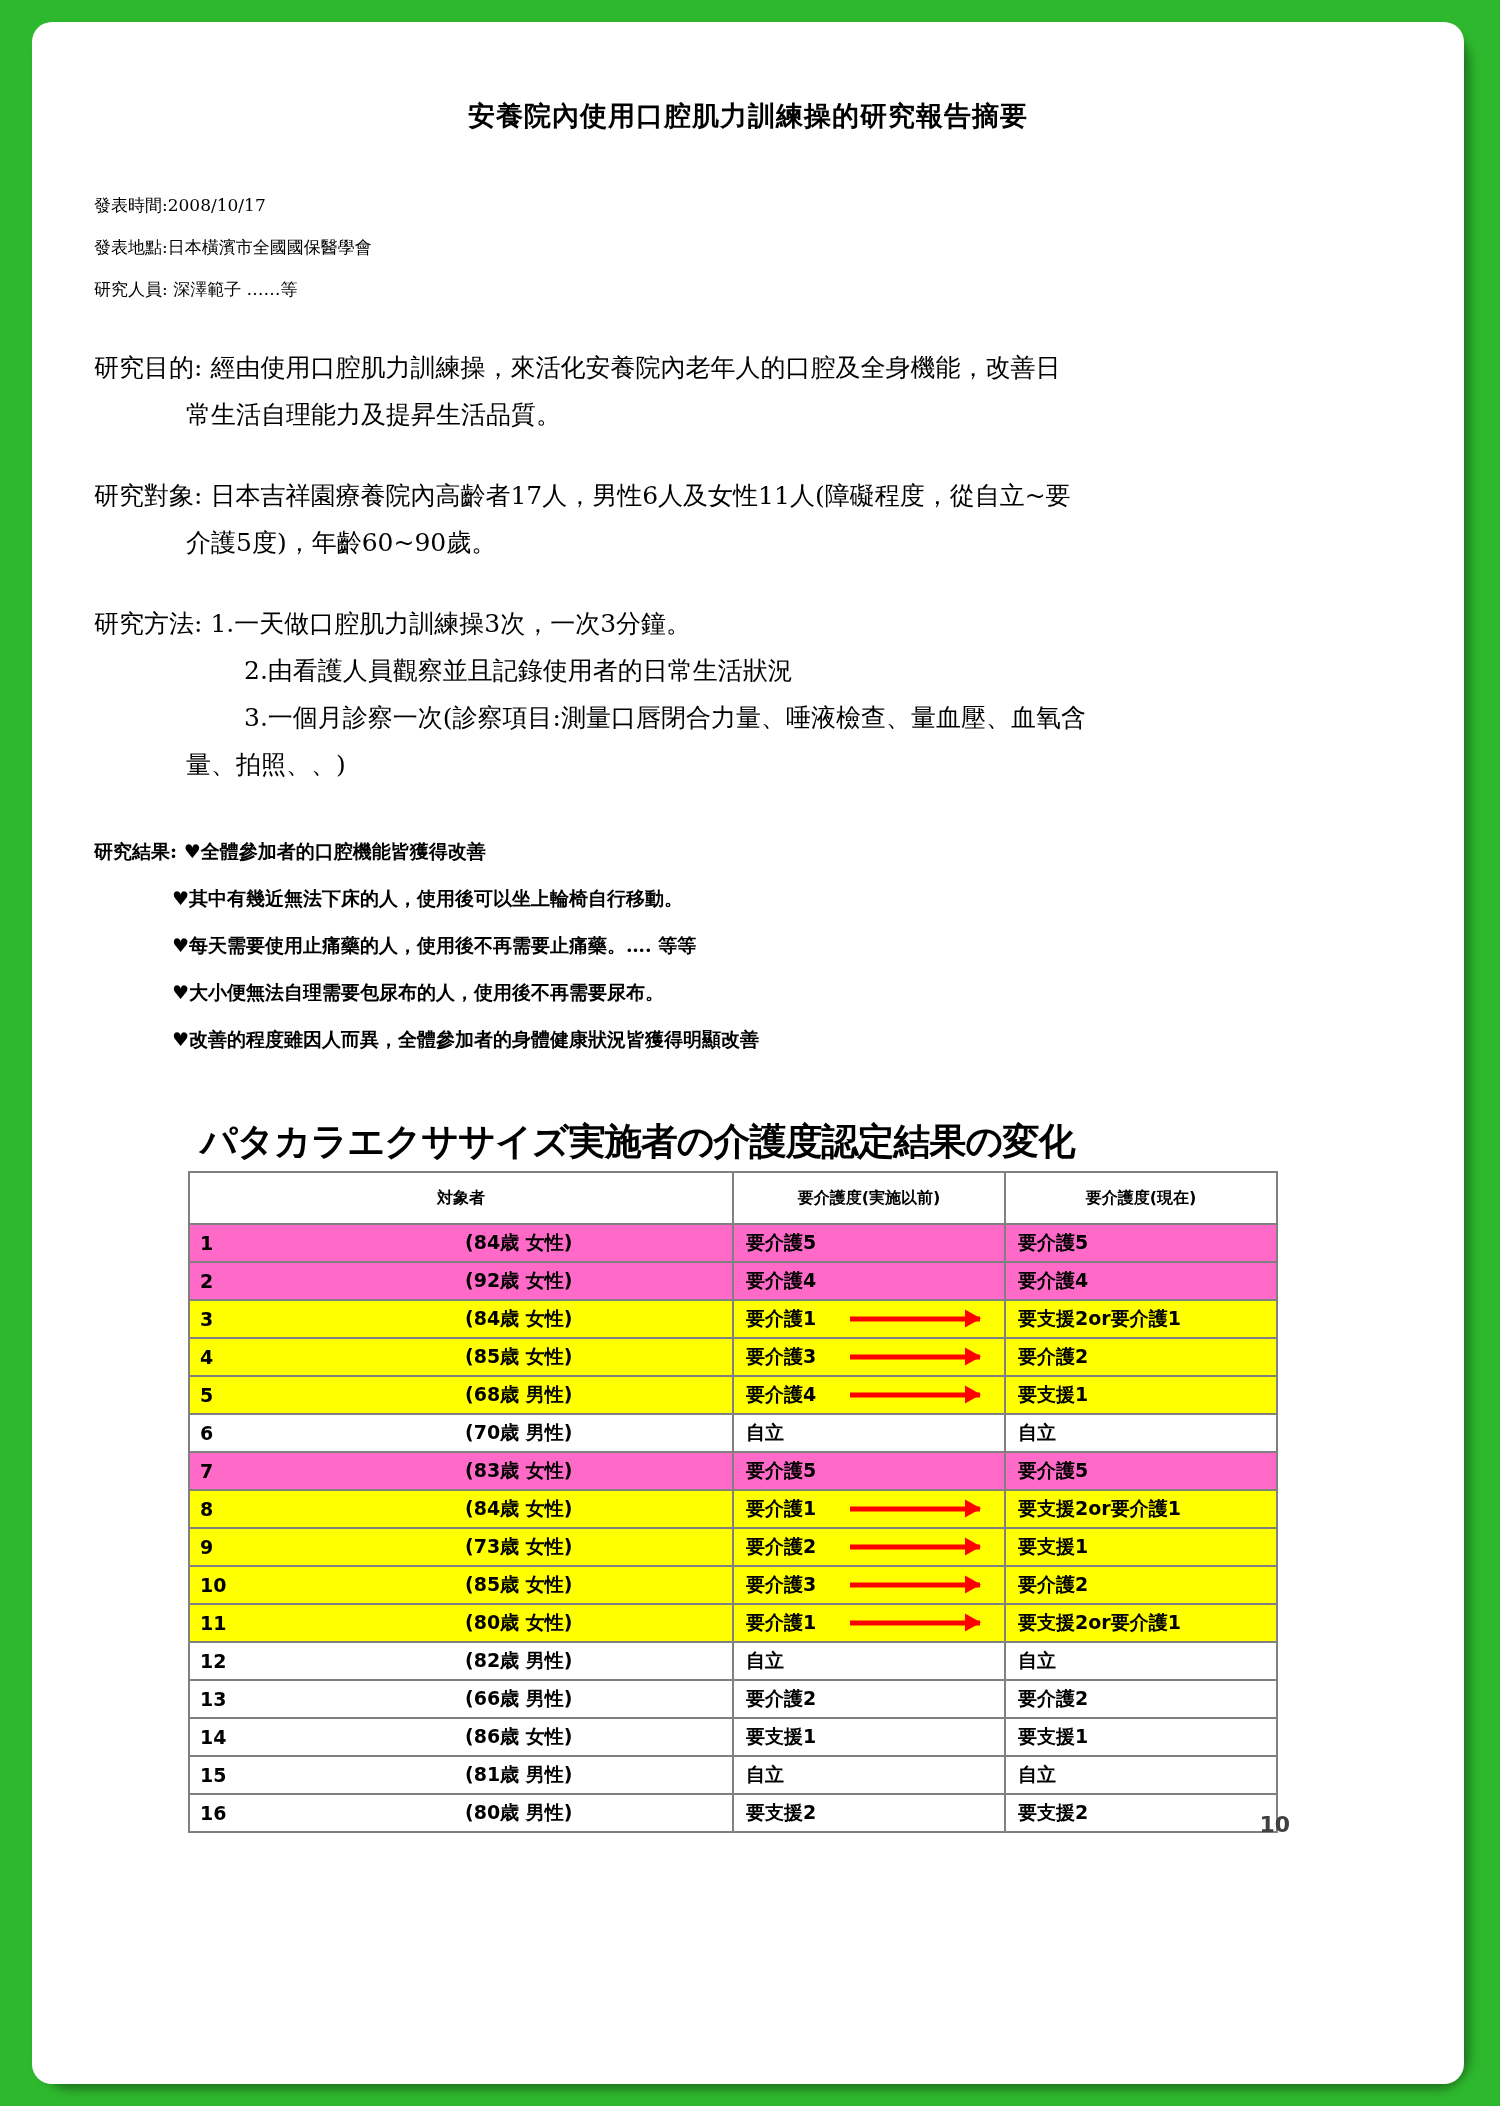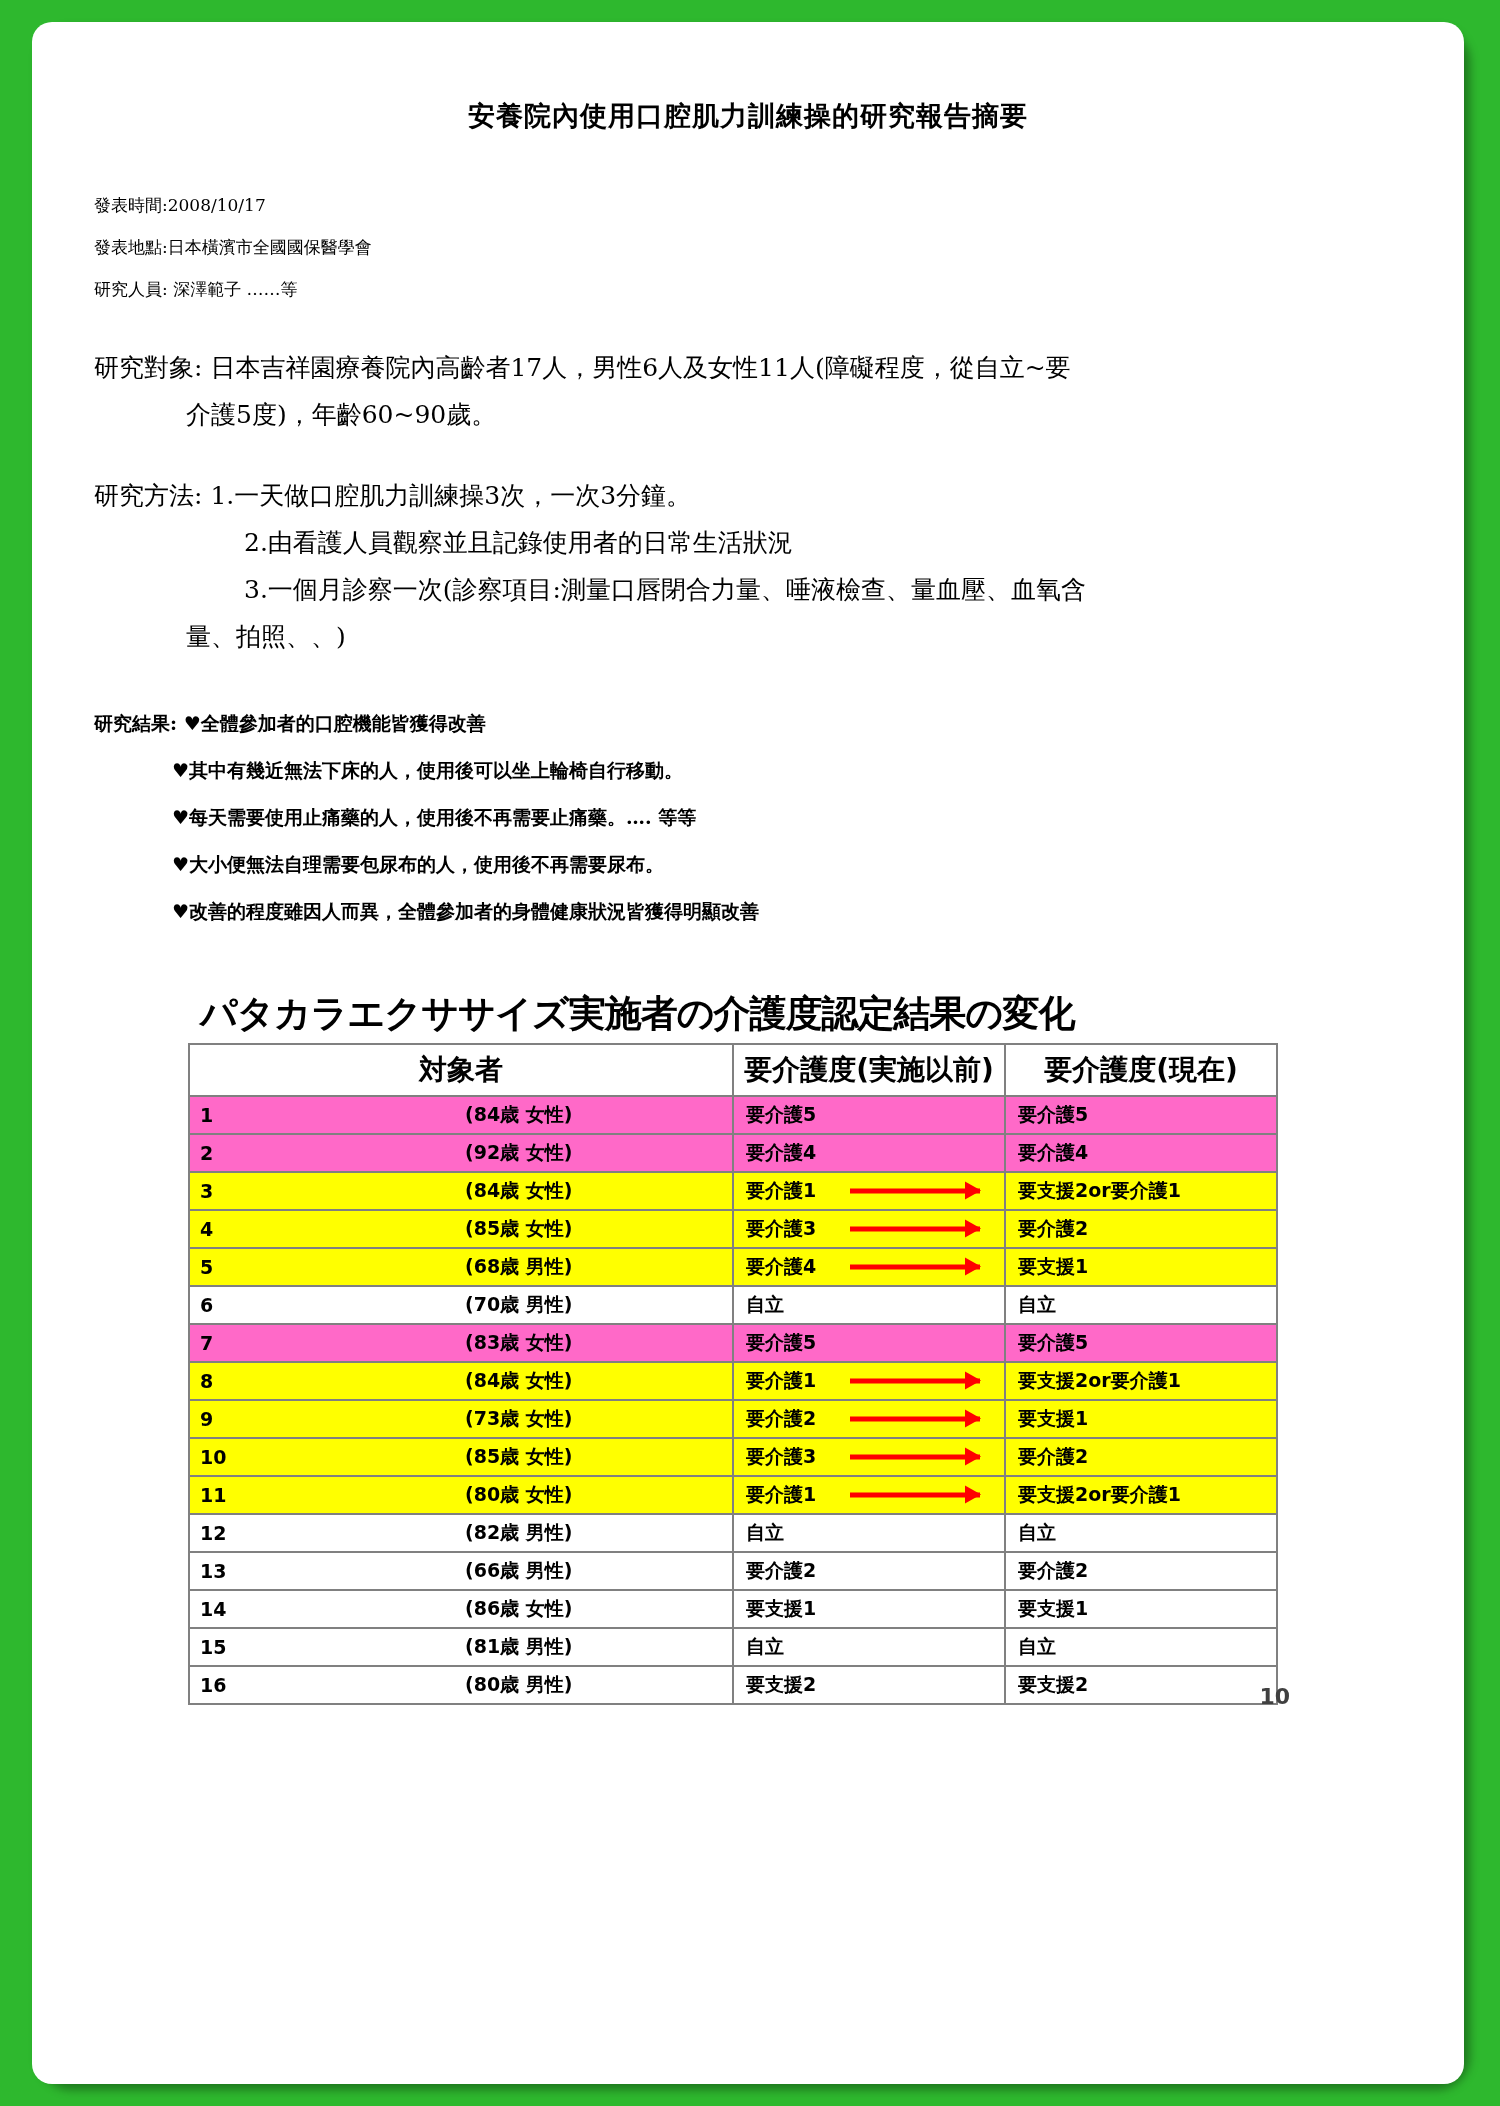--- a/index.html
+++ b/index.html
@@ -173,6 +173,13 @@
         <div>研究人員: 深澤範子 ……等</div>
       </div>
 
+      <div class="block">
+        <div>
+          <span class="lbl">研究目的:</span>
+          <span>經由使用口腔肌力訓練操，來活化安養院內老年人的口腔及全身機能，改善日</span>
+        </div>
+        <div class="indent-hang">常生活自理能力及提昇生活品質。</div>
+      </div>
 
       <div class="block">
         <div>

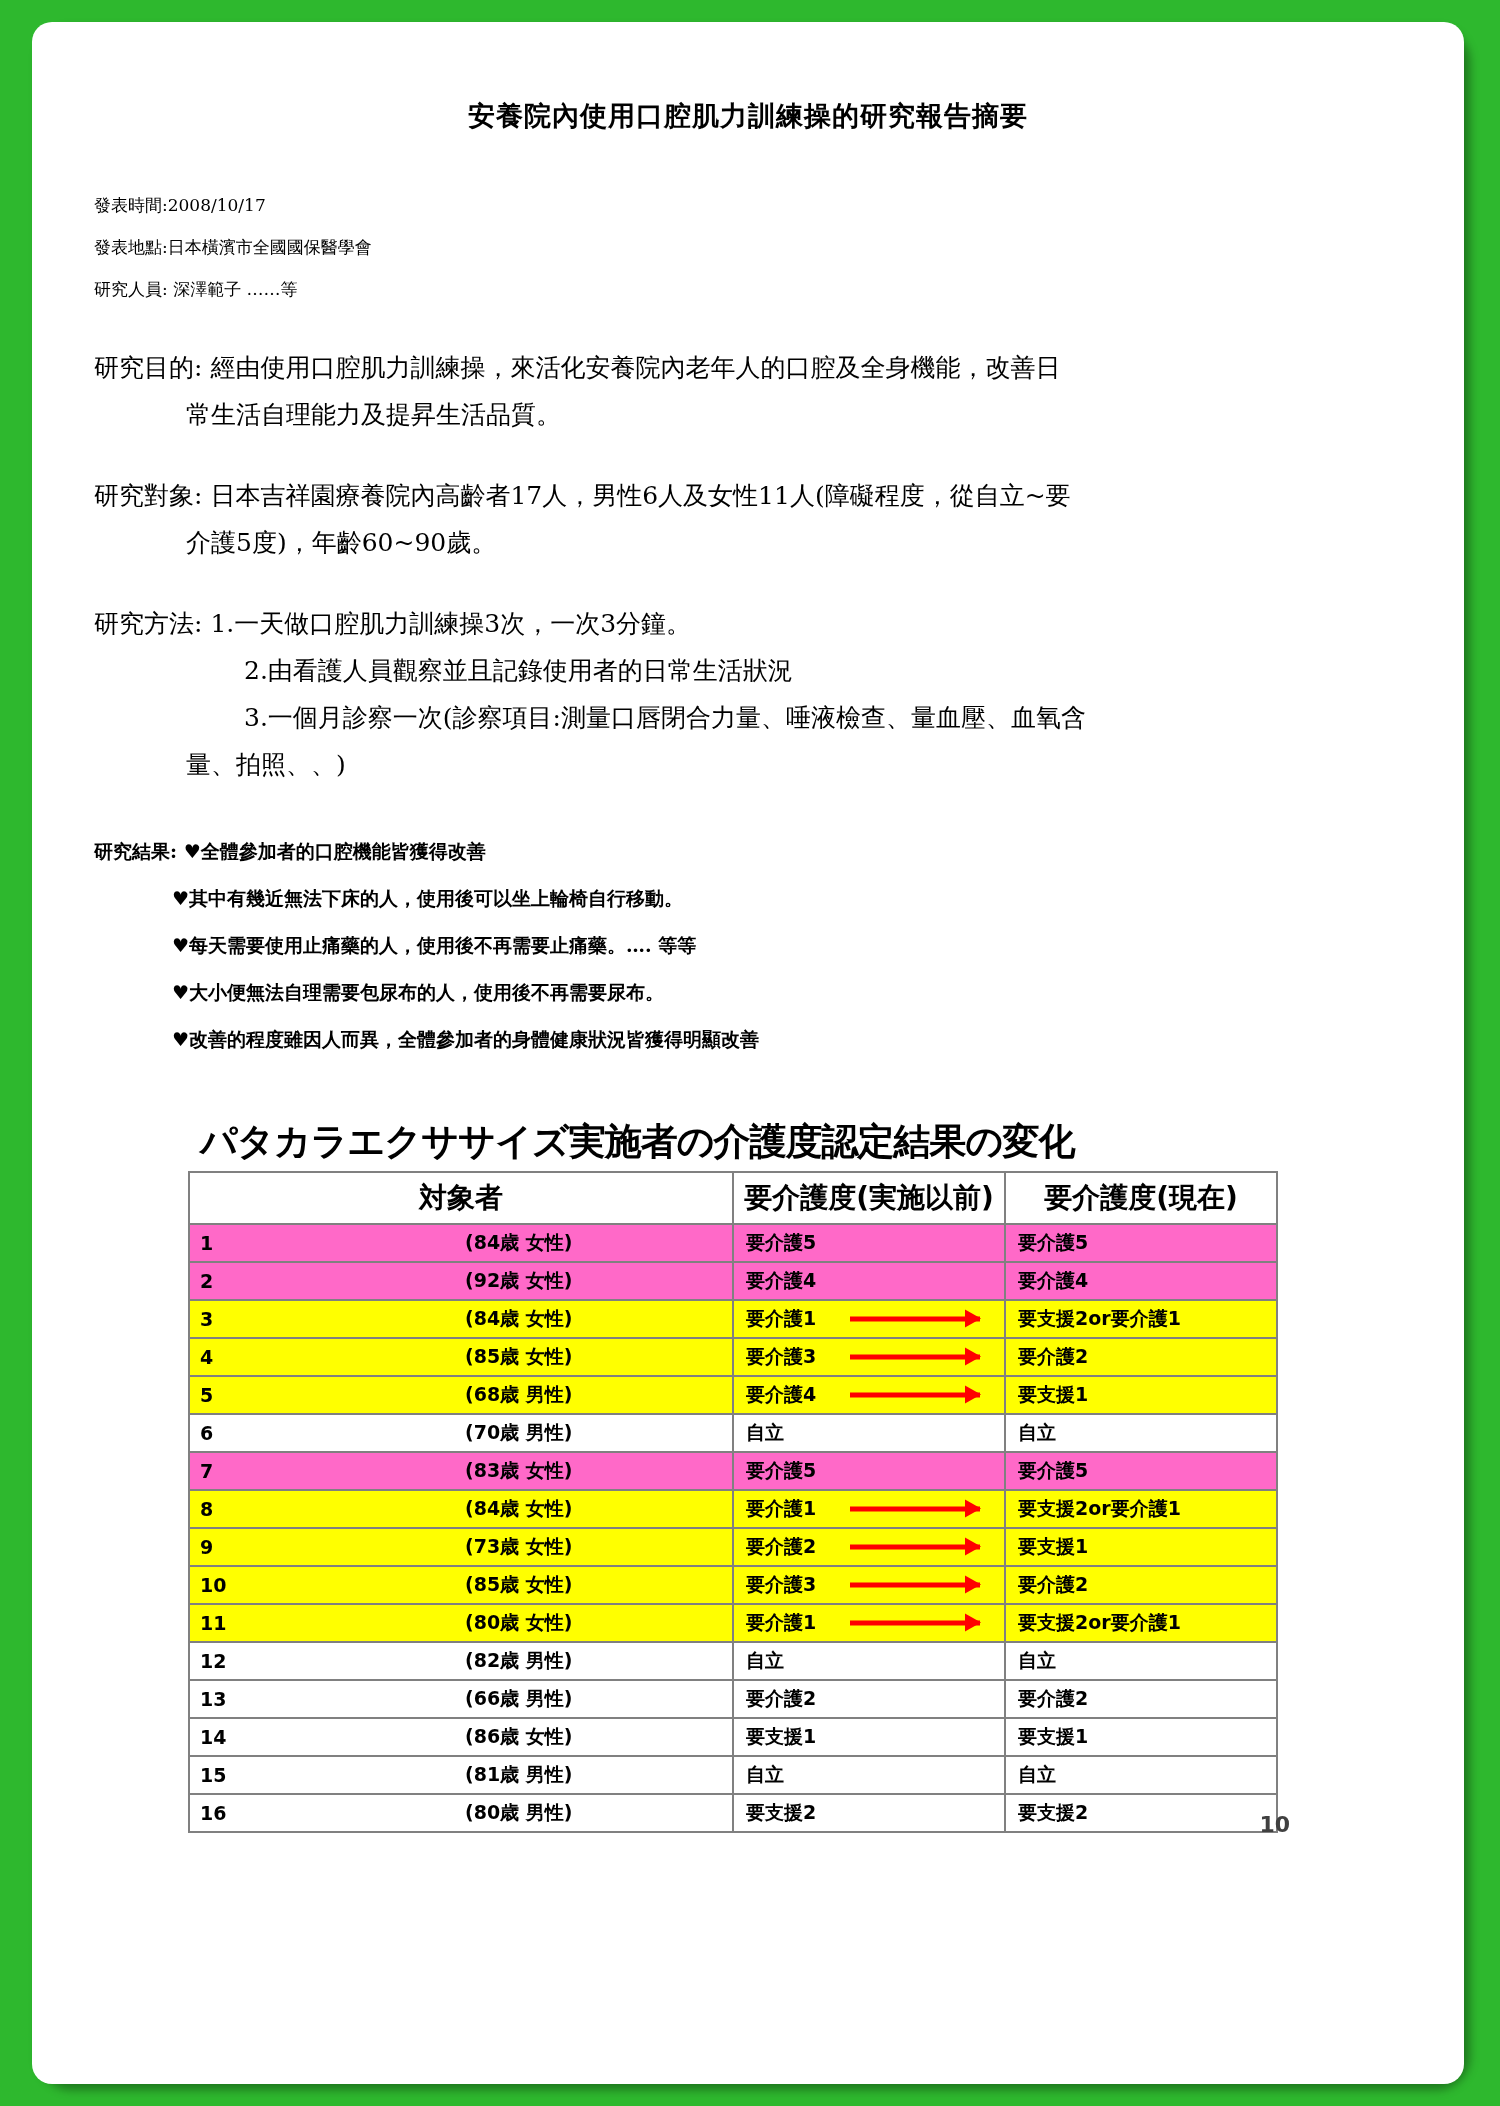--- a/index.html
+++ b/index.html
@@ -114,7 +114,7 @@
   table.care th {
     text-align:center;
     height:52px;
-    font-size:28px;
+    font-size:16px;
     background:#ffffff;
   }
   .c-num { width:48px; text-align:left; padding-left:10px !important; border-right:0 !important; }

